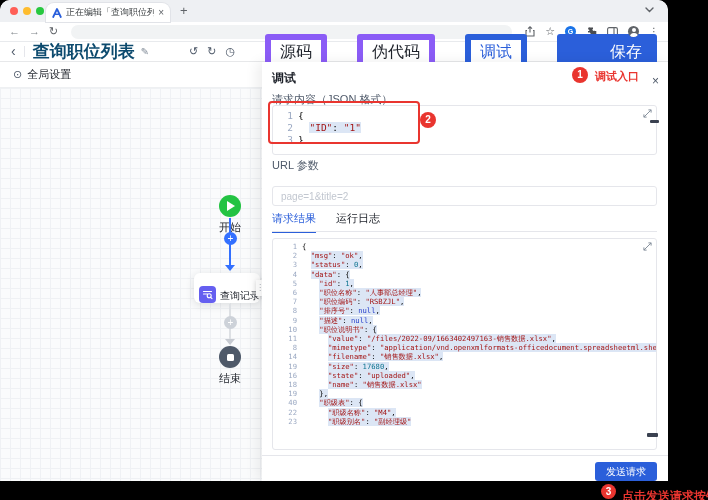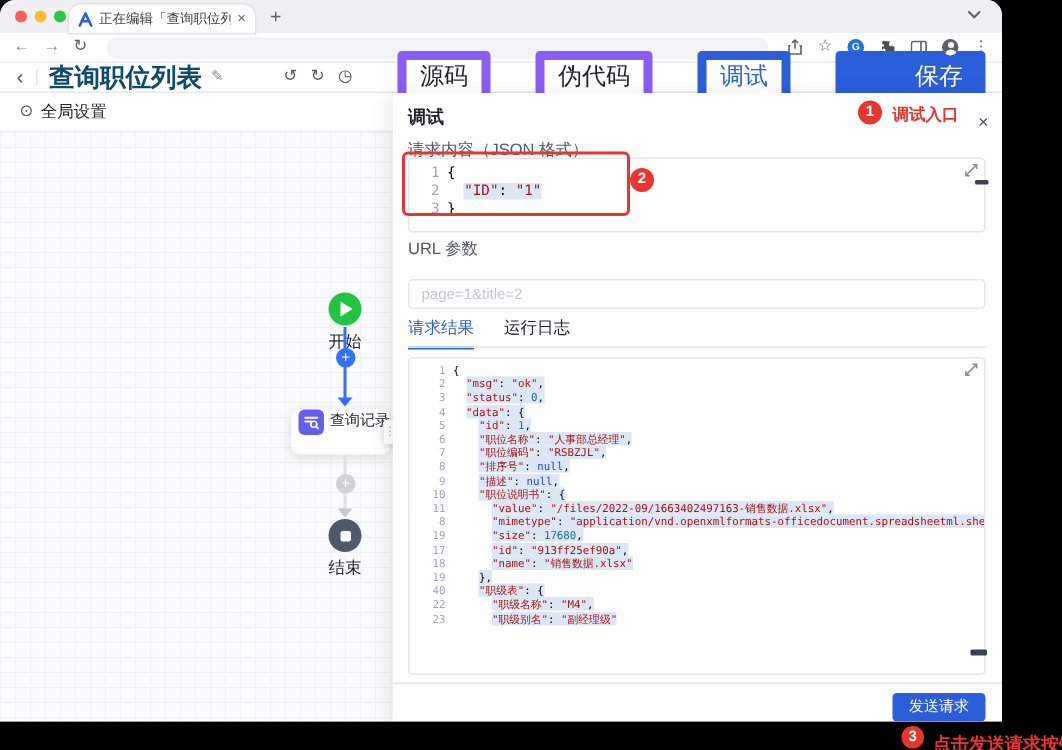--- a/index.html
+++ b/index.html
@@ -68,7 +68,7 @@
   .arrow-blue{left:225px;top:203px;border-top:6px solid #3370ff;}
   .node-card{position:absolute;left:194px;top:211px;width:66px;height:30px;background:#fff;
              border-radius:6px;box-shadow:0 2px 8px rgba(31,35,41,.14);display:flex;
-             align-items:flex-start;padding:0 0 0 5px;box-sizing:border-box;gap:4px;}
+             align-items:flex-end;padding:0 0 0 5px;box-sizing:border-box;gap:4px;}
   .card-icon{width:17px;height:17px;border-radius:4px;background:#655ff0;flex:none;
              display:flex;align-items:center;justify-content:center;}
   .card-label{font-size:10px;color:#1d2129;white-space:nowrap;}

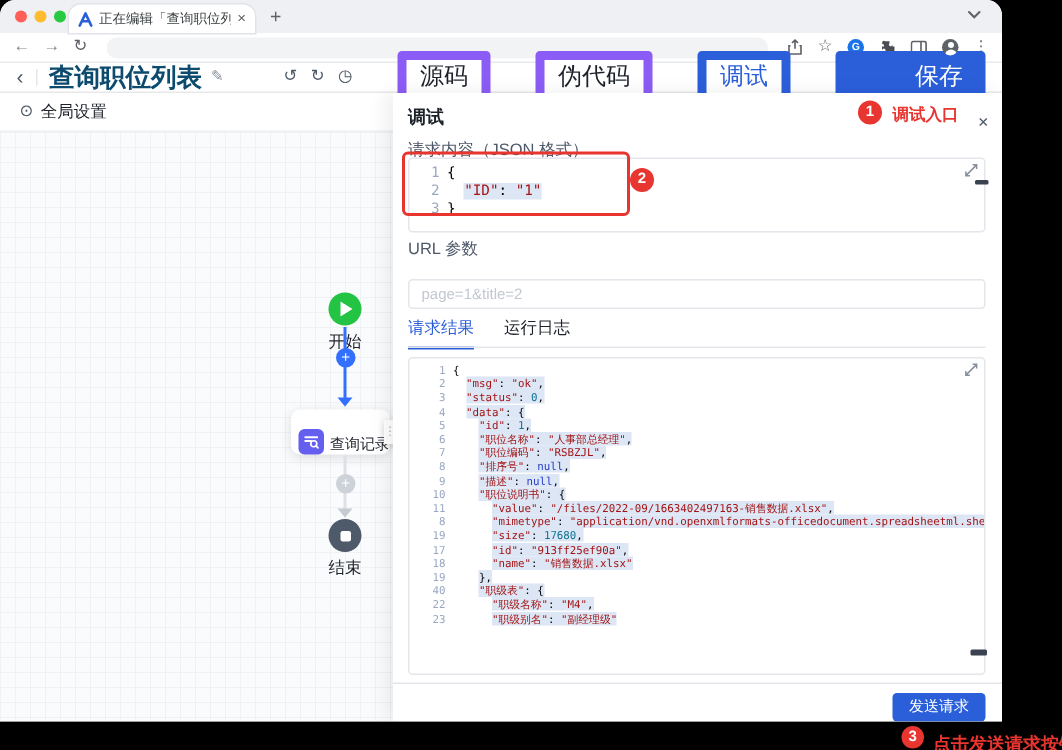--- a/index.html
+++ b/index.html
@@ -288,6 +288,7 @@
             <div class="cl"><span class="gut">10</span><span>    <span class="sel"><span class="tk-str">"职位说明书"</span>: {</span></span></div>
             <div class="cl"><span class="gut">11</span><span>      <span class="sel"><span class="tk-str">"value"</span>: <span class="tk-str">"/files/2022-09/1663402497163-销售数据.xlsx"</span>,</span></span></div>
             <div class="cl"><span class="gut">8</span><span>      <span class="sel"><span class="tk-str">"mimetype"</span>: <span class="tk-str">"application/vnd.openxmlformats-officedocument.spreadsheetml.sheet"</span>,</span></span></div>
+            <div class="cl"><span class="gut">14</span><span>      <span class="sel"><span class="tk-str">"filename"</span>: <span class="tk-str">"销售数据.xlsx"</span>,</span></span></div>
             <div class="cl"><span class="gut">19</span><span>      <span class="sel"><span class="tk-str">"size"</span>: <span class="tk-num">17680</span>,</span></span></div>
             <div class="cl"><span class="gut">17</span><span>      <span class="sel"><span class="tk-str">"id"</span>: <span class="tk-str">"913ff25ef90a"</span>,</span></span></div>
             <div class="cl"><span class="gut">18</span><span>      <span class="sel"><span class="tk-str">"name"</span>: <span class="tk-str">"销售数据.xlsx"</span></span></span></div>

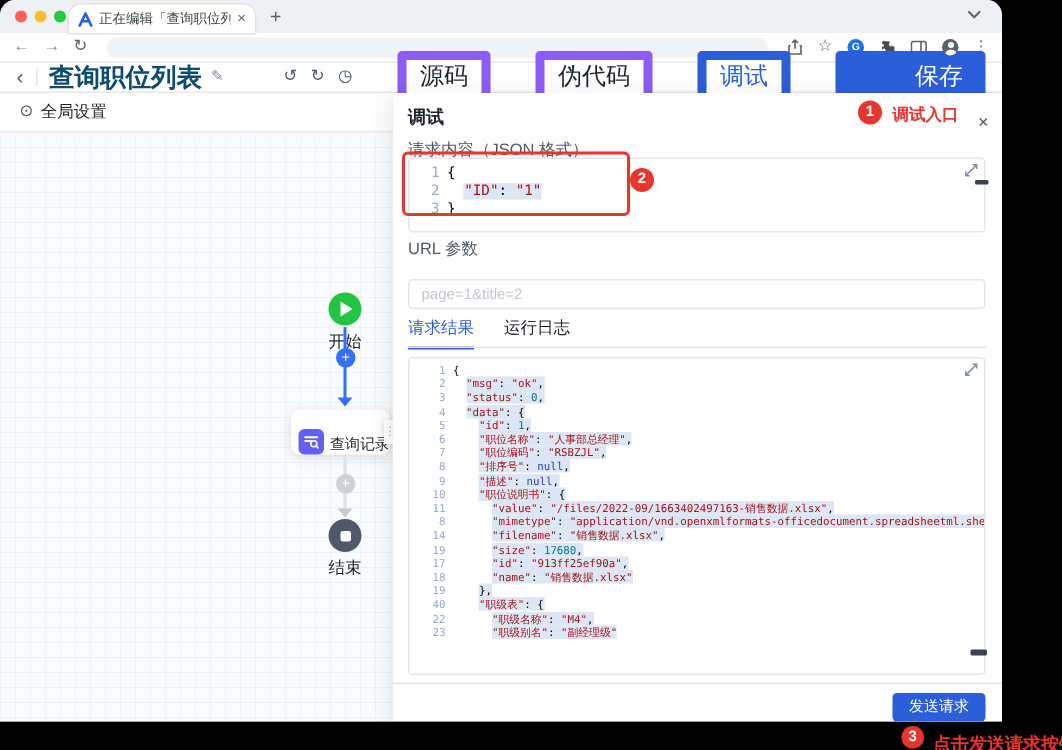--- a/index.html
+++ b/index.html
@@ -290,6 +290,7 @@
             <div class="cl"><span class="gut">8</span><span>      <span class="sel"><span class="tk-str">"mimetype"</span>: <span class="tk-str">"application/vnd.openxmlformats-officedocument.spreadsheetml.sheet"</span>,</span></span></div>
             <div class="cl"><span class="gut">14</span><span>      <span class="sel"><span class="tk-str">"filename"</span>: <span class="tk-str">"销售数据.xlsx"</span>,</span></span></div>
             <div class="cl"><span class="gut">19</span><span>      <span class="sel"><span class="tk-str">"size"</span>: <span class="tk-num">17680</span>,</span></span></div>
+            <div class="cl"><span class="gut">16</span><span>      <span class="sel"><span class="tk-str">"state"</span>: <span class="tk-str">"uploaded"</span>,</span></span></div>
             <div class="cl"><span class="gut">17</span><span>      <span class="sel"><span class="tk-str">"id"</span>: <span class="tk-str">"913ff25ef90a"</span>,</span></span></div>
             <div class="cl"><span class="gut">18</span><span>      <span class="sel"><span class="tk-str">"name"</span>: <span class="tk-str">"销售数据.xlsx"</span></span></span></div>
             <div class="cl"><span class="gut">19</span><span>    <span class="sel">},</span></span></div>

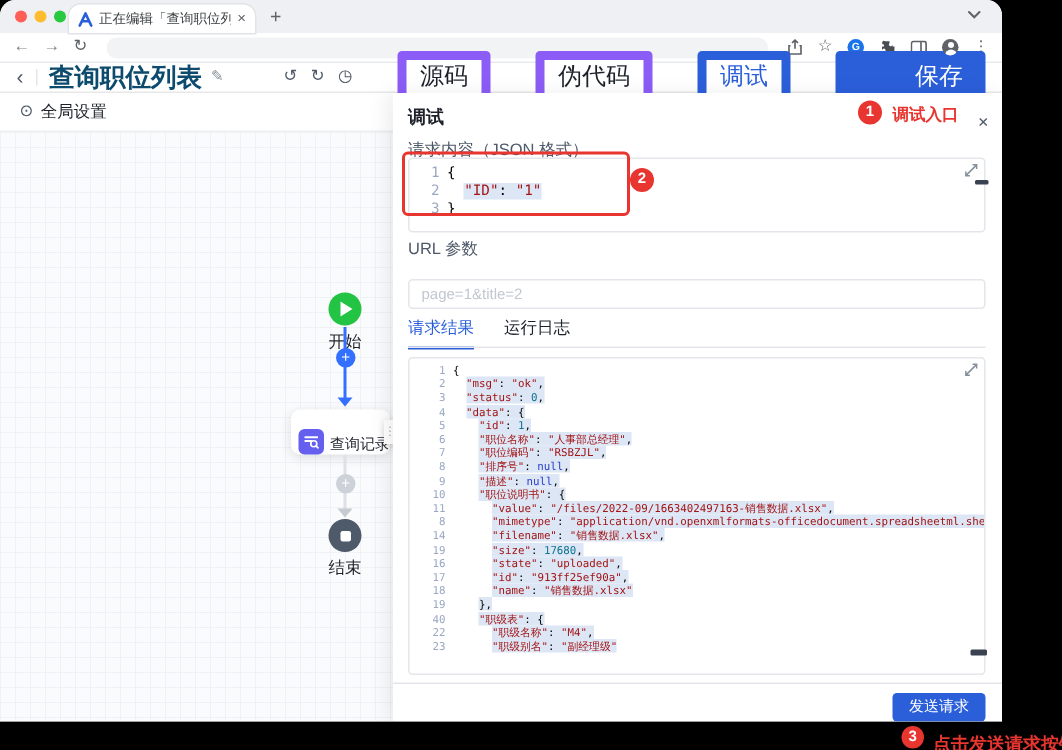--- a/index.html
+++ b/index.html
@@ -291,7 +291,6 @@
             <div class="cl"><span class="gut">14</span><span>      <span class="sel"><span class="tk-str">"filename"</span>: <span class="tk-str">"销售数据.xlsx"</span>,</span></span></div>
             <div class="cl"><span class="gut">19</span><span>      <span class="sel"><span class="tk-str">"size"</span>: <span class="tk-num">17680</span>,</span></span></div>
             <div class="cl"><span class="gut">16</span><span>      <span class="sel"><span class="tk-str">"state"</span>: <span class="tk-str">"uploaded"</span>,</span></span></div>
-            <div class="cl"><span class="gut">17</span><span>      <span class="sel"><span class="tk-str">"id"</span>: <span class="tk-str">"913ff25ef90a"</span>,</span></span></div>
             <div class="cl"><span class="gut">18</span><span>      <span class="sel"><span class="tk-str">"name"</span>: <span class="tk-str">"销售数据.xlsx"</span></span></span></div>
             <div class="cl"><span class="gut">19</span><span>    <span class="sel">},</span></span></div>
             <div class="cl"><span class="gut">40</span><span>    <span class="sel"><span class="tk-str">"职级表"</span>: {</span></span></div>

